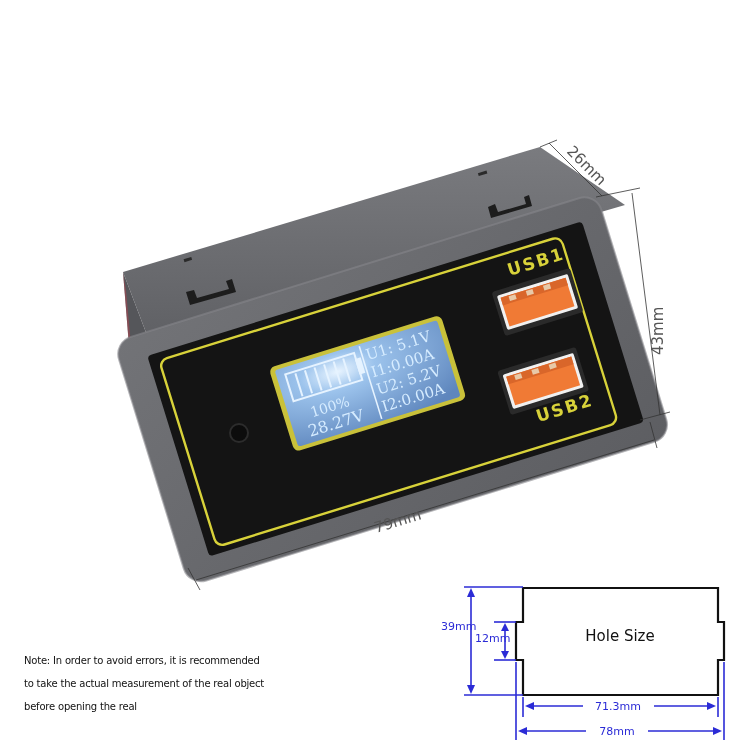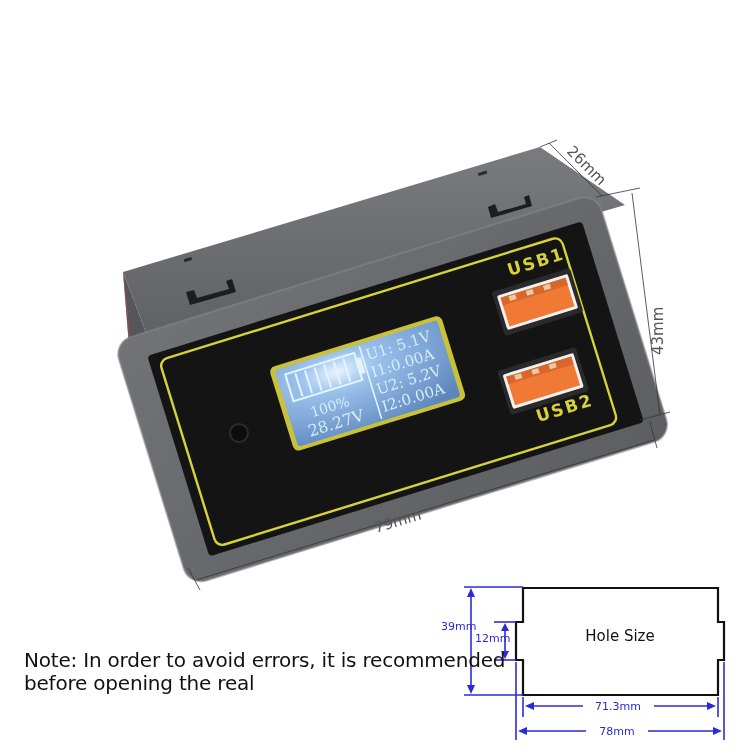--- a/index.html
+++ b/index.html
@@ -11,7 +11,7 @@
   .dim { fill: #555; font-size: 15px; }
   .note {
     position: absolute; left: 24px; top: 649px; width: 420px;
-    font-family: "DejaVu Sans", sans-serif; font-size: 20px; line-height: 23px;
+    font-family: "DejaVu Sans", sans-serif; font-size: 10px; line-height: 23px;
     color: #111; letter-spacing: -0.2px;
   }
   .note span { display: block; white-space: nowrap; }

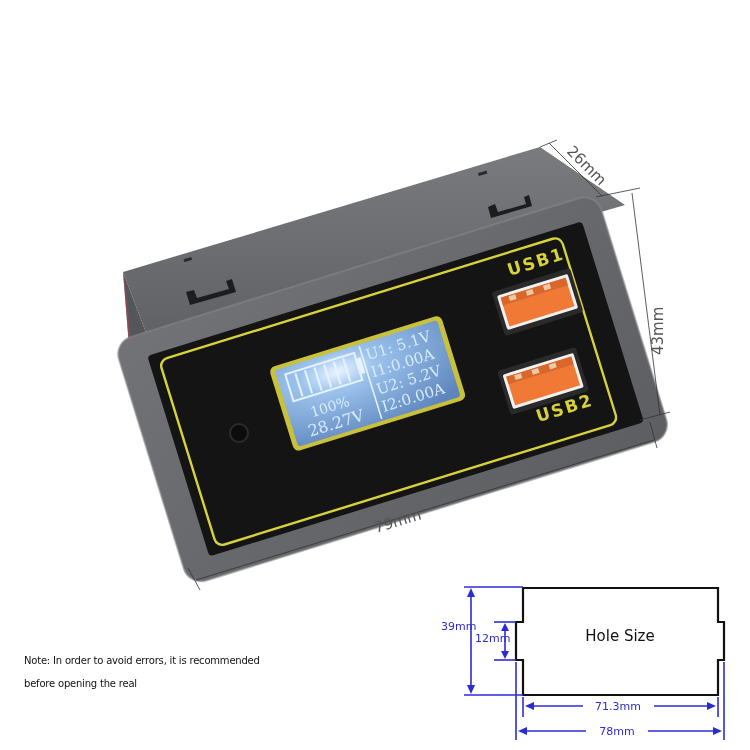--- a/index.html
+++ b/index.html
@@ -171,6 +171,7 @@
 
 <div class="note">
   <span>Note: In order to avoid errors, it is recommended</span>
+  <span>to take the actual measurement of the real object</span>
   <span>before opening the real</span>
 </div>
 

